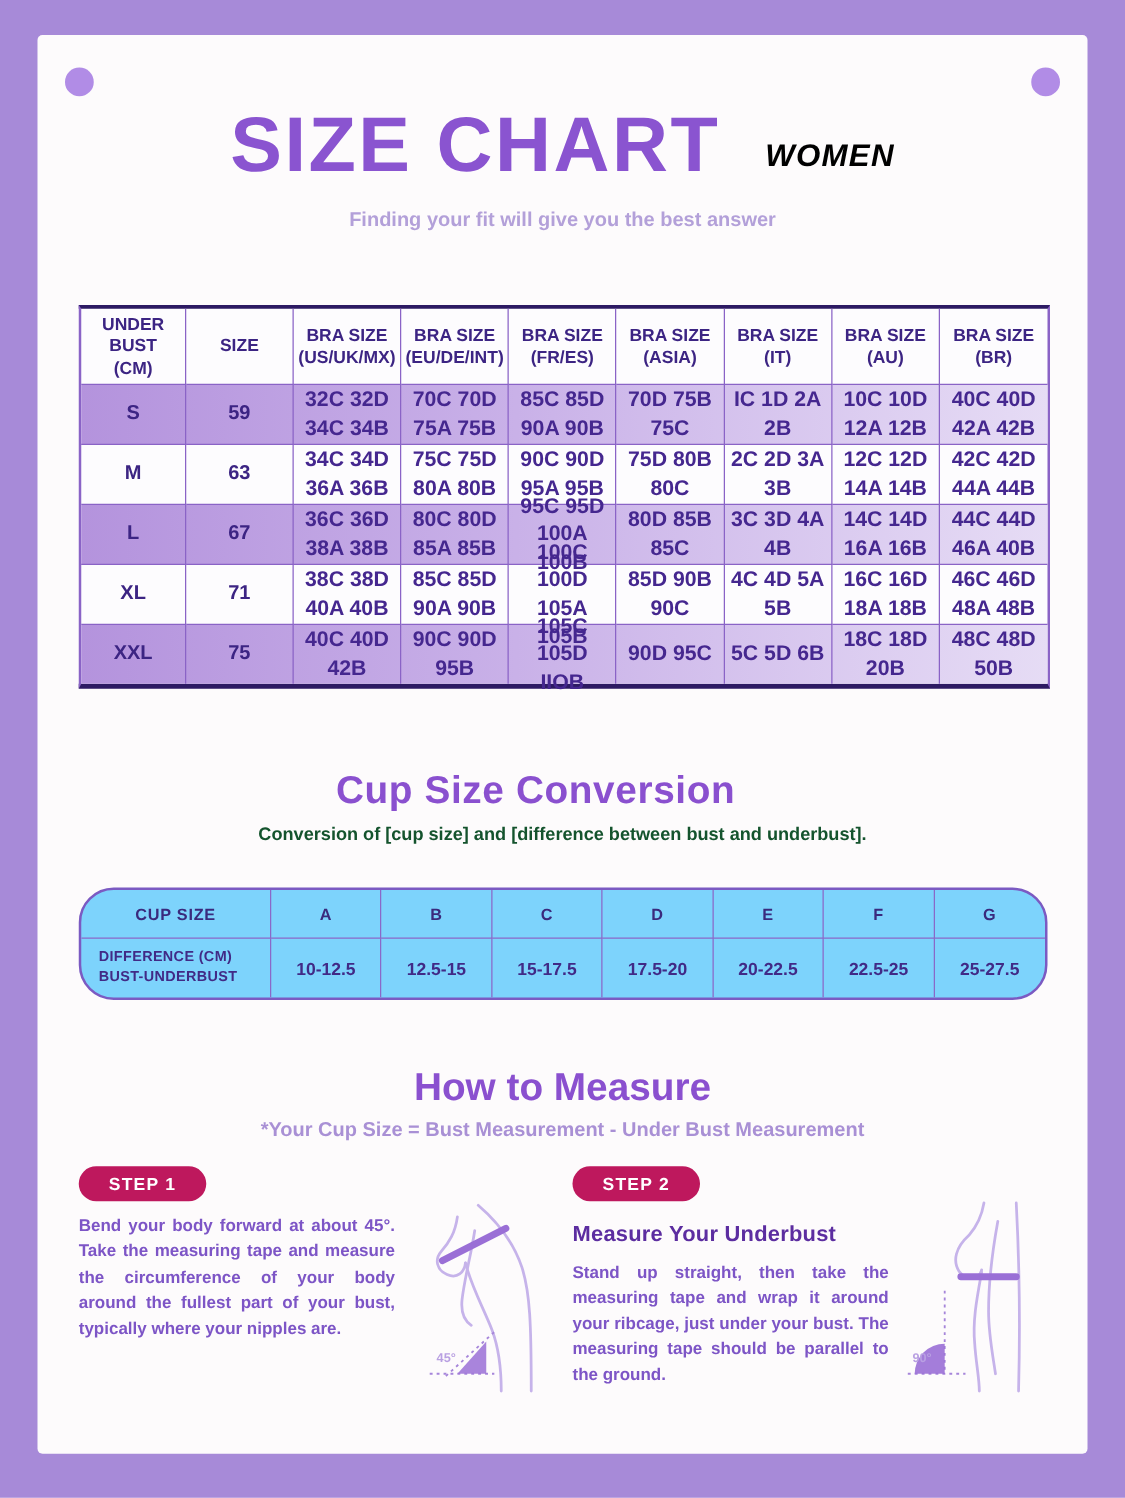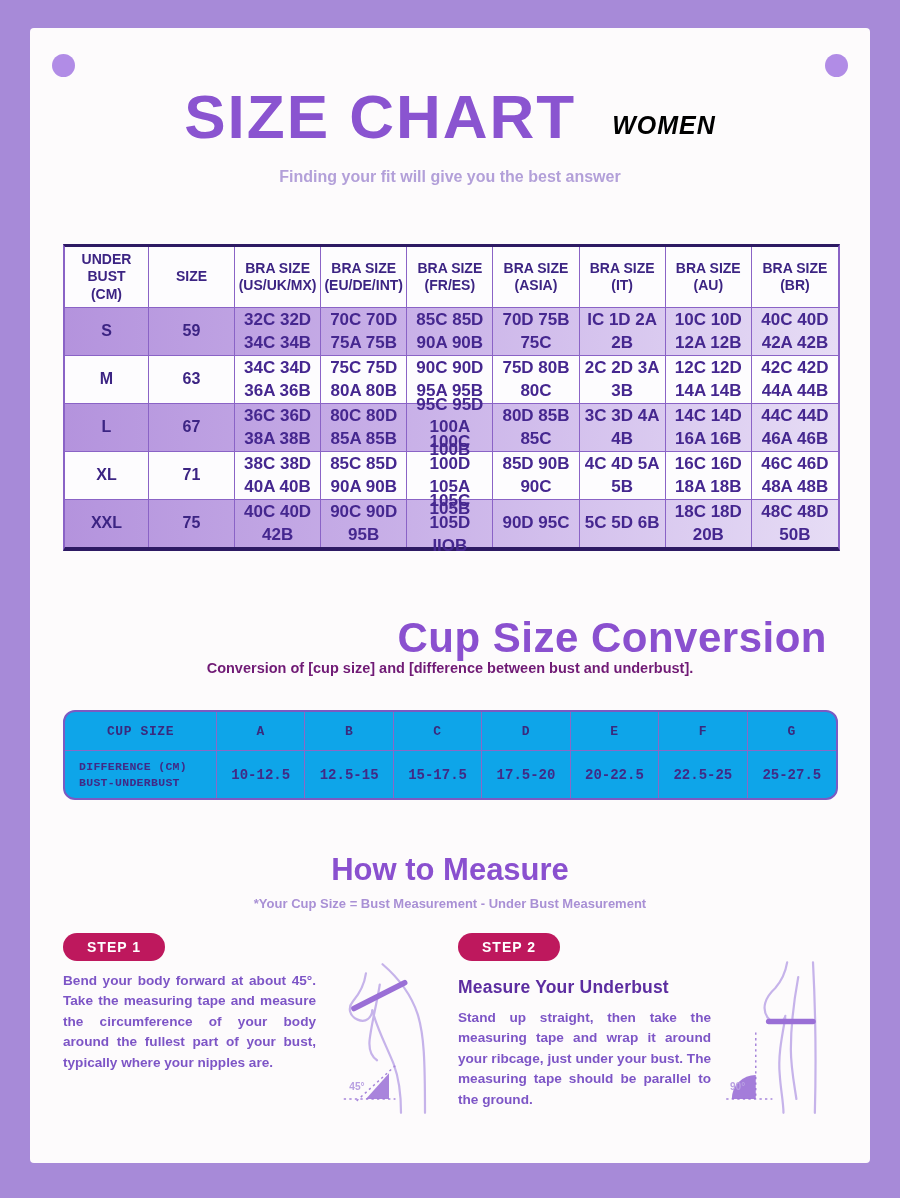--- a/index.html
+++ b/index.html
@@ -212,7 +212,7 @@
           </div>
         <div class="td">
             <div>44C 44D</div>
-            <div>46A 46B</div>
+            <div>46A 40B</div>
           </div>
       </div>
       <div class="tr">

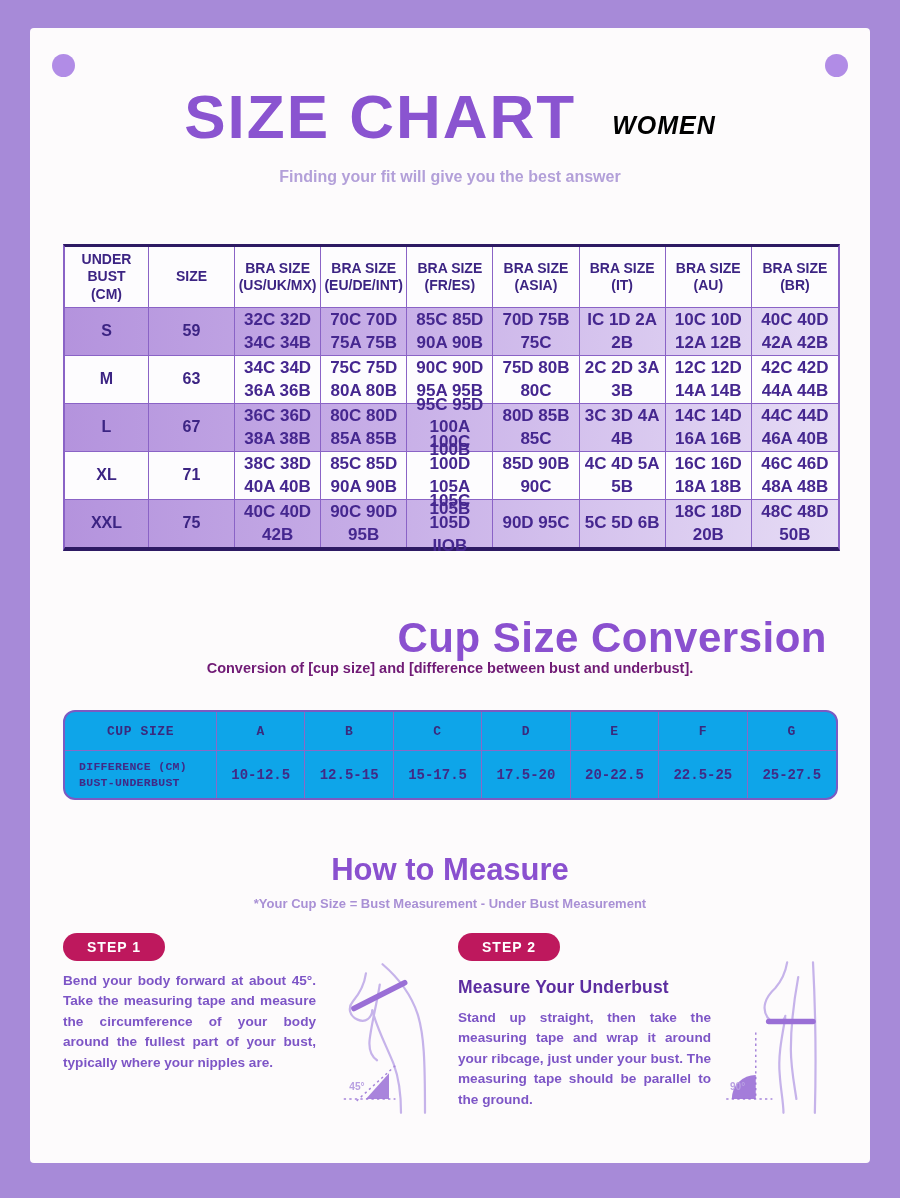--- a/index.html
+++ b/index.html
@@ -33,8 +33,8 @@
   .td.lab{font-size:16px;color:#3c2483;}
 
   
-  .cup-heading{position:absolute;top:586px;left:0;width:797px;text-align:right;
-    font-size:42px;font-weight:800;color:#8a50cf;letter-spacing:0.5px;}
+  .cup-heading{position:absolute;top:586px;left:0;width:797px;text-align:center;
+    font-size:31px;font-weight:800;color:#8a50cf;letter-spacing:0.5px;}
   .cup-sub{position:absolute;top:632px;left:0;width:840px;text-align:center;
     font-size:14.5px;color:#701a75;font-weight:600;}
   .convtable{position:absolute;left:33px;top:682px;width:771px;

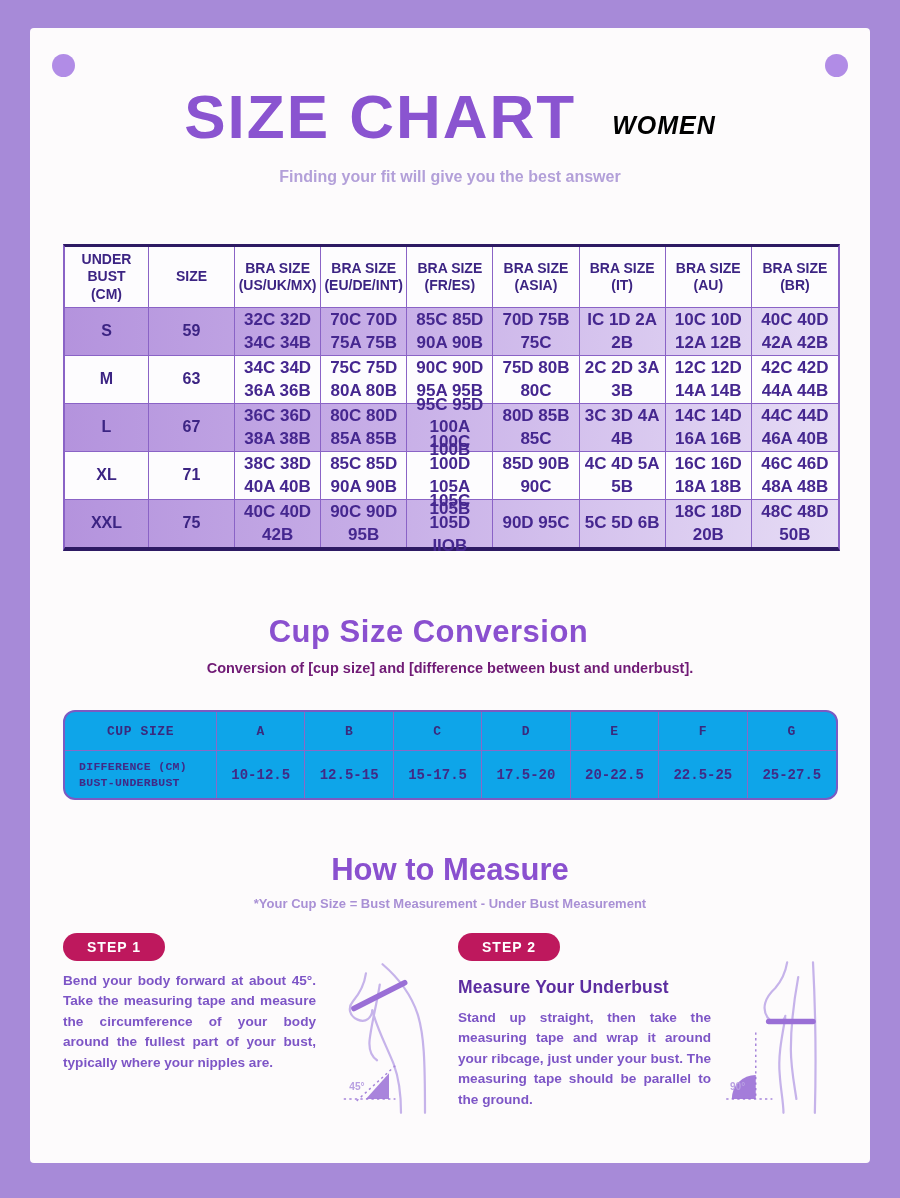--- a/index.html
+++ b/index.html
@@ -36,7 +36,7 @@
   .cup-heading{position:absolute;top:586px;left:0;width:797px;text-align:center;
     font-size:31px;font-weight:800;color:#8a50cf;letter-spacing:0.5px;}
   .cup-sub{position:absolute;top:632px;left:0;width:840px;text-align:center;
-    font-size:14.5px;color:#701a75;font-weight:600;}
+    font-size:14.5px;color:#14532d;font-weight:600;}
   .convtable{position:absolute;left:33px;top:682px;width:771px;
     border:2px solid #7b5ac2;border-radius:12px;overflow:hidden;background:#0ea5e9;font-family:Liberation Mono, monospace;}
   .convrow{display:grid;grid-template-columns:152px repeat(7,1fr);}

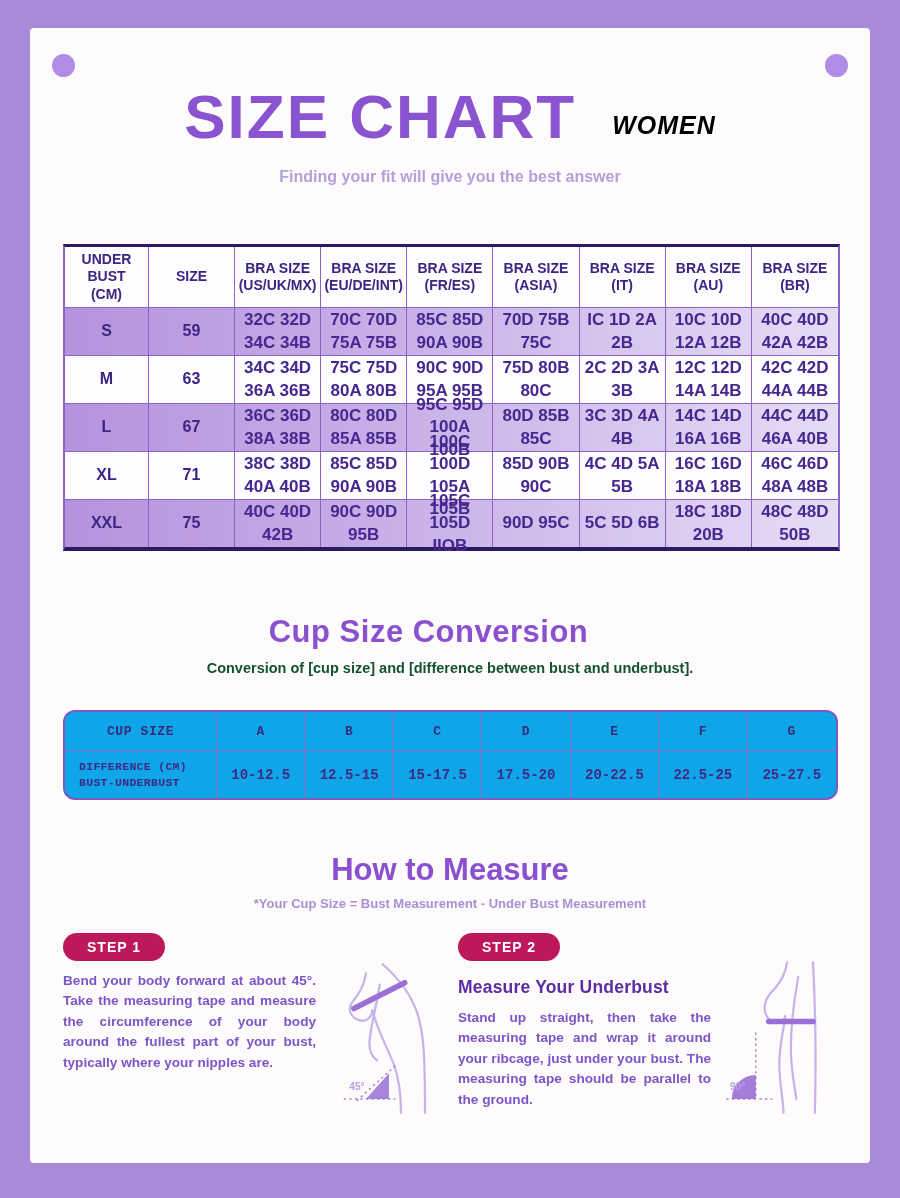--- a/index.html
+++ b/index.html
@@ -38,7 +38,7 @@
   .cup-sub{position:absolute;top:632px;left:0;width:840px;text-align:center;
     font-size:14.5px;color:#14532d;font-weight:600;}
   .convtable{position:absolute;left:33px;top:682px;width:771px;
-    border:2px solid #7b5ac2;border-radius:12px;overflow:hidden;background:#0ea5e9;font-family:Liberation Mono, monospace;}
+    border:2px solid #7b5ac2;border-radius:28px;overflow:hidden;background:#7dd3fc;}
   .convrow{display:grid;grid-template-columns:152px repeat(7,1fr);}
   .cth,.ctd{display:flex;flex-direction:column;justify-content:center;align-items:center;
     border-right:1.4px solid #8a68c8;color:#3a2a7d;text-align:center;}

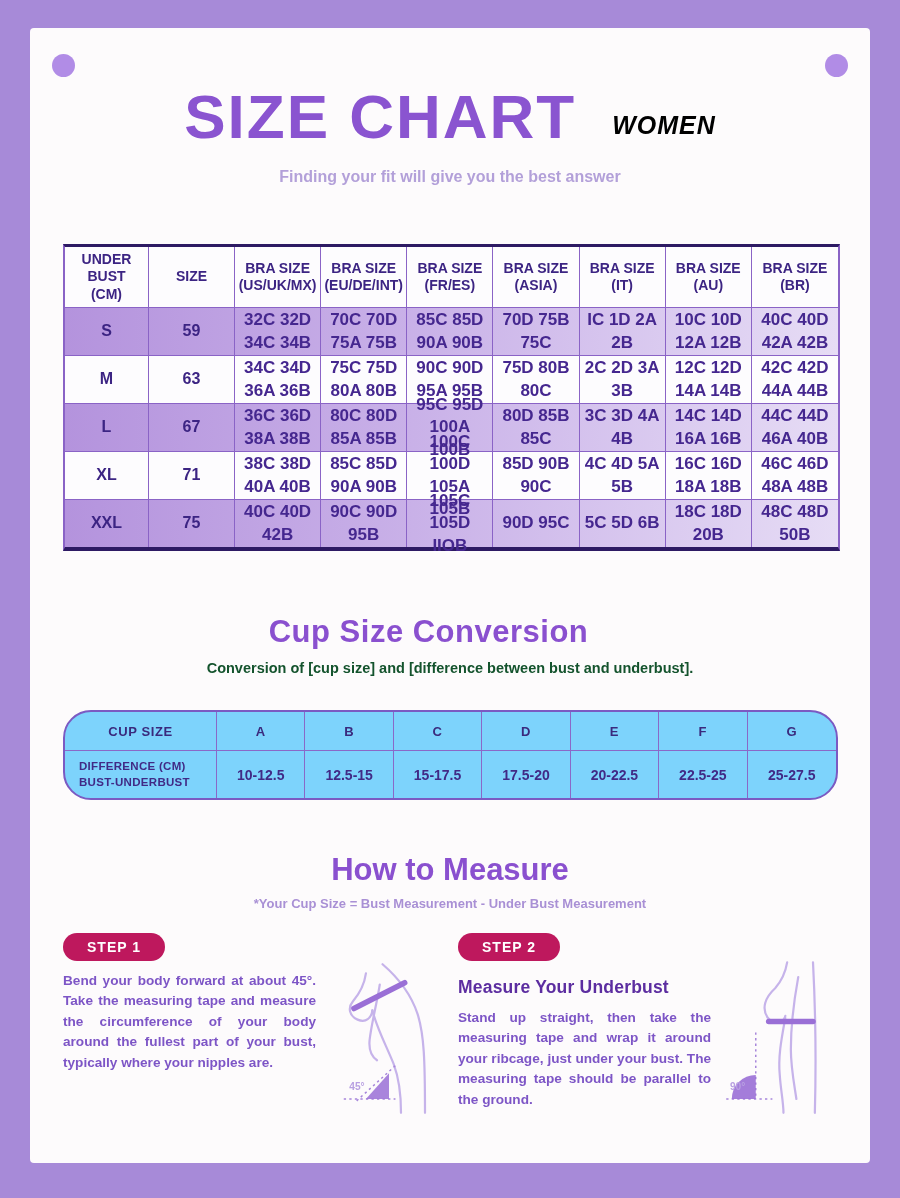--- a/index.html
+++ b/index.html
@@ -53,7 +53,7 @@
   .how-heading{position:absolute;top:824px;left:0;width:840px;text-align:center;
     font-size:31px;font-weight:800;color:#8a50cf;}
   .how-sub{position:absolute;top:868px;left:0;width:840px;text-align:center;
-    font-size:13px;color:#a990d5;font-weight:600;}
+    font-size:16px;color:#a990d5;font-weight:600;}
   .step{position:absolute;top:905px;height:210px;}
   .step.s1{left:33px;width:388px;}
   .step.s2{left:428px;width:379px;}

